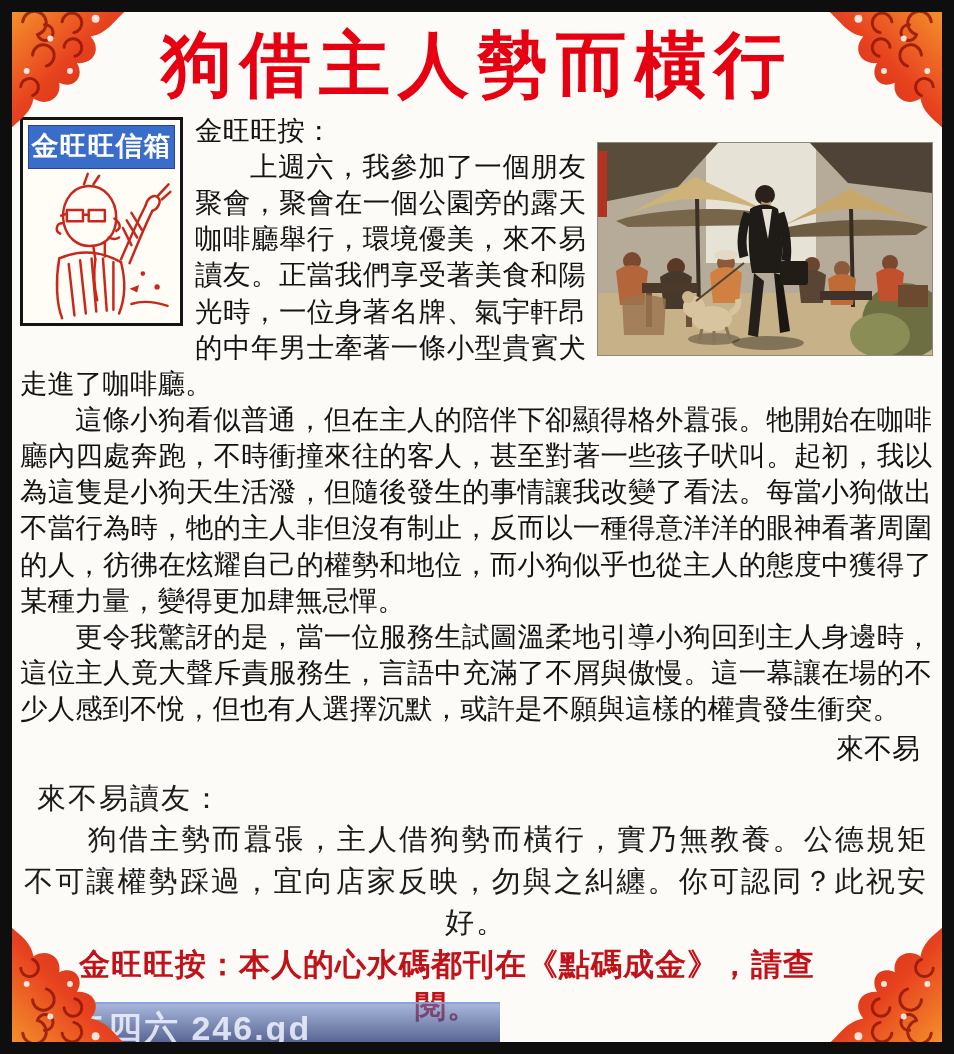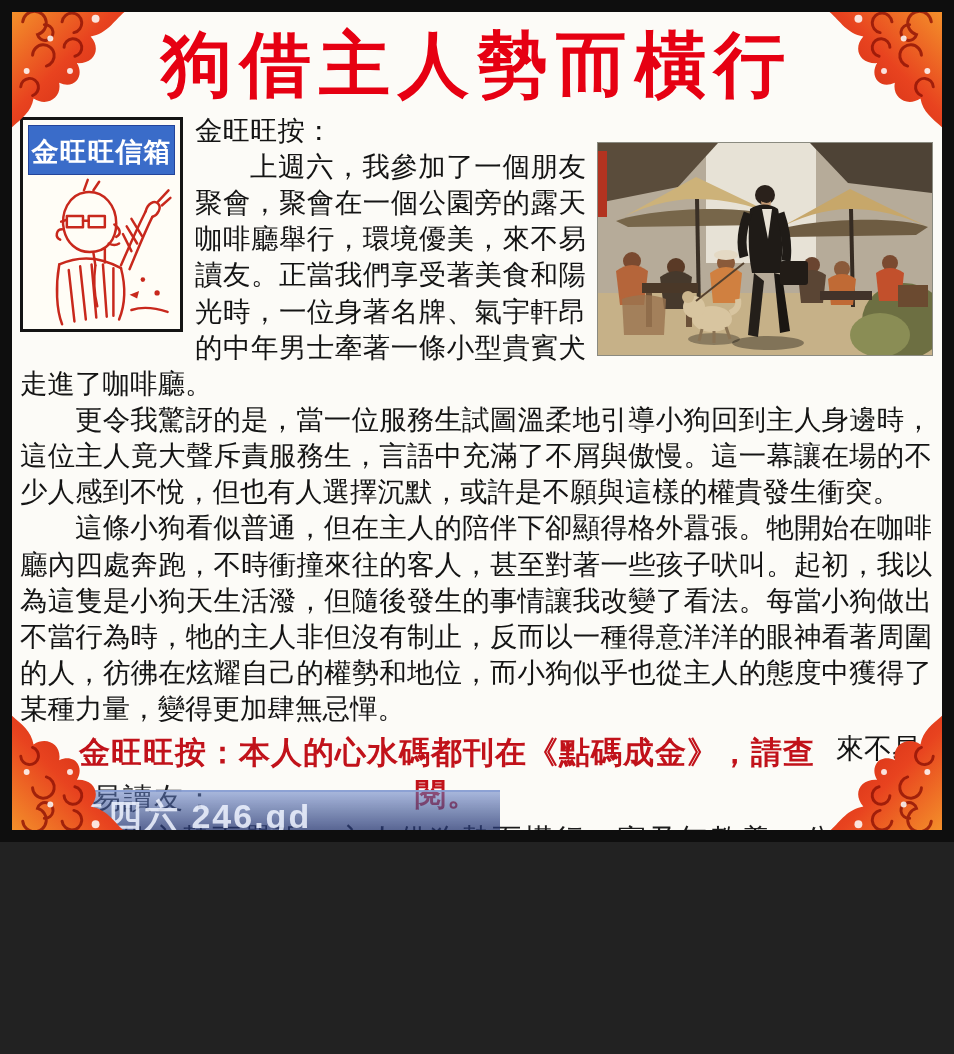--- a/index.html
+++ b/index.html
@@ -6,7 +6,7 @@
   html, body { background: #222; }
   .page {
     position: relative;
-    width: 954px; height: 842px;
+    width: 954px; height: 1054px;
     background: #fcfbf7;
     border: 12px solid #0e0e0e;
     overflow: hidden;

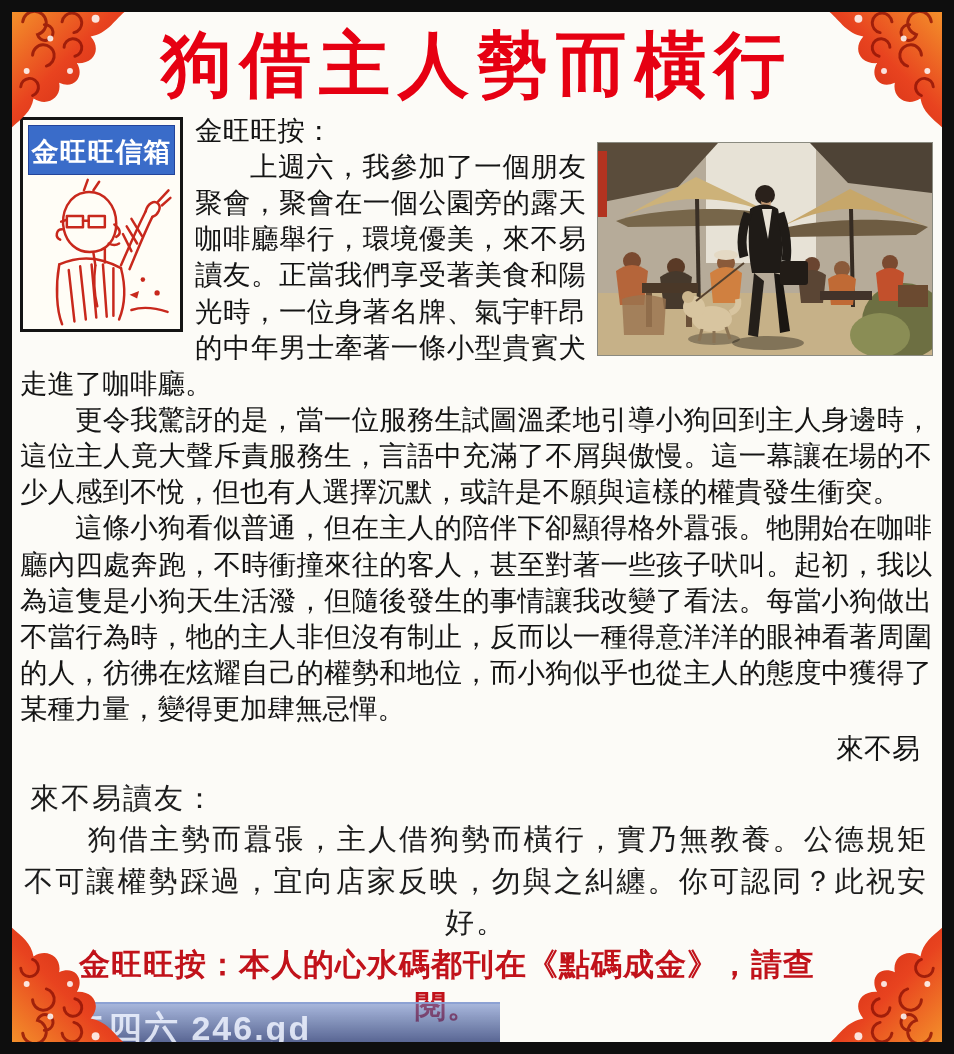--- a/index.html
+++ b/index.html
@@ -48,7 +48,7 @@
     font-weight: bold;
     font-size: 27px;
     text-align: center;
-    padding: 9px 0 4px 0;
+    padding: 3px 0 4px 0;
     letter-spacing: 1px;
     font-family: "Liberation Sans", sans-serif;
   }

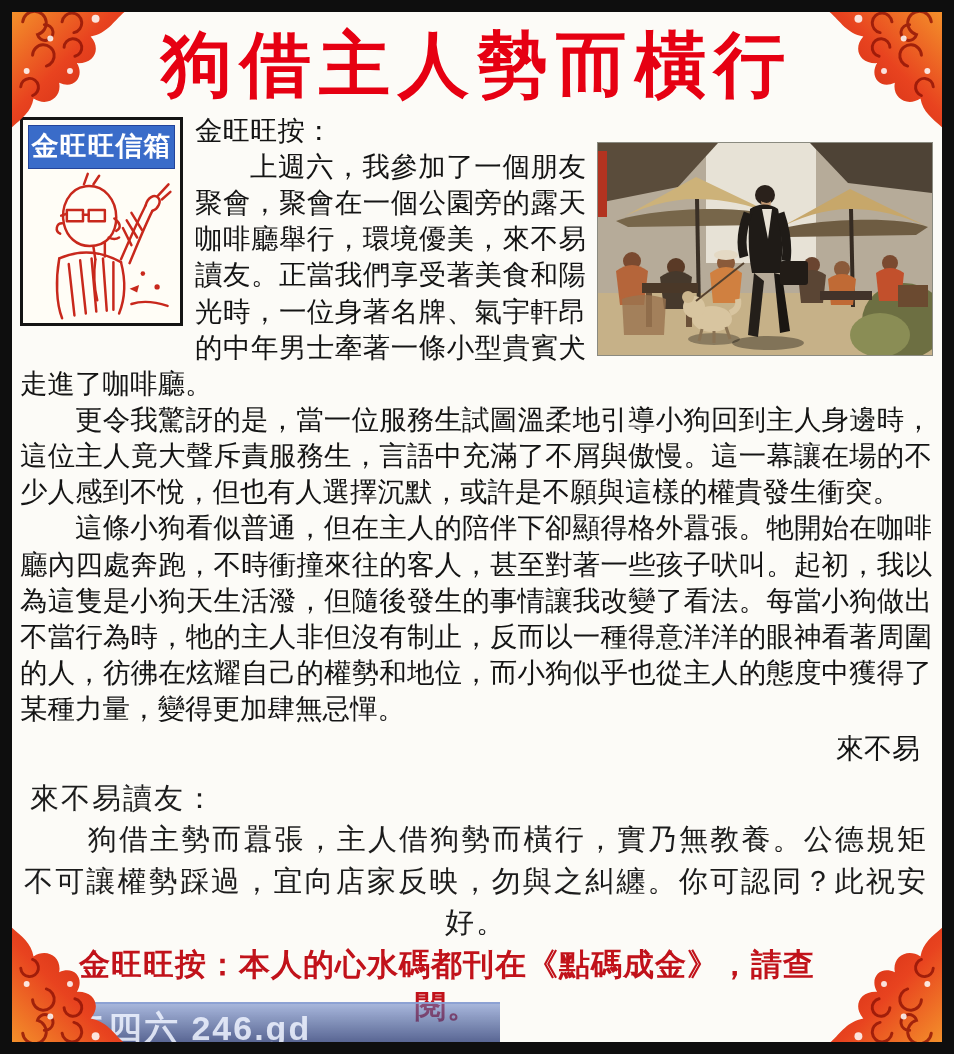--- a/index.html
+++ b/index.html
@@ -287,8 +287,8 @@
 
       <p class="greeting">金旺旺按：</p>
       <p>上週六，我參加了一個朋友聚會，聚會在一個公園旁的露天咖啡廳舉行，環境優美，來不易讀友。正當我們享受著美食和陽光時，一位身著名牌、氣宇軒昂的中年男士牽著一條小型貴賓犬走進了咖啡廳。</p>
+      <p>這條小狗看似普通，但在主人的陪伴下卻顯得格外囂張。牠開始在咖啡廳內四處奔跑，不時衝撞來往的客人，甚至對著一些孩子吠叫。起初，我以為這隻是小狗天生活潑，但隨後發生的事情讓我改變了看法。每當小狗做出不當行為時，牠的主人非但沒有制止，反而以一種得意洋洋的眼神看著周圍的人，彷彿在炫耀自己的權勢和地位，而小狗似乎也從主人的態度中獲得了某種力量，變得更加肆無忌憚。</p>
       <p>更令我驚訝的是，當一位服務生試圖溫柔地引導小狗回到主人身邊時，這位主人竟大聲斥責服務生，言語中充滿了不屑與傲慢。這一幕讓在場的不少人感到不悅，但也有人選擇沉默，或許是不願與這樣的權貴發生衝突。</p>
-      <p>這條小狗看似普通，但在主人的陪伴下卻顯得格外囂張。牠開始在咖啡廳內四處奔跑，不時衝撞來往的客人，甚至對著一些孩子吠叫。起初，我以為這隻是小狗天生活潑，但隨後發生的事情讓我改變了看法。每當小狗做出不當行為時，牠的主人非但沒有制止，反而以一種得意洋洋的眼神看著周圍的人，彷彿在炫耀自己的權勢和地位，而小狗似乎也從主人的態度中獲得了某種力量，變得更加肆無忌憚。</p>
       <div class="letter-signature">來不易</div>
     </div>
 

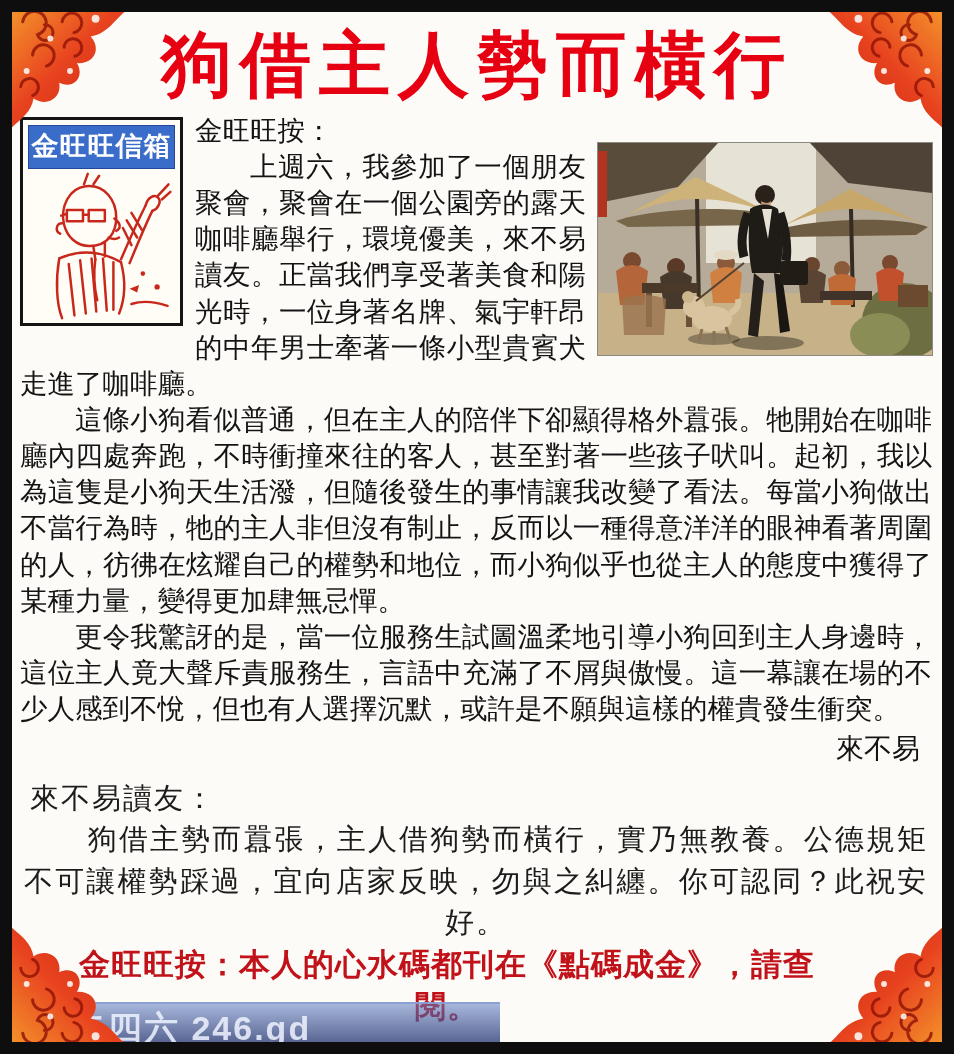--- a/index.html
+++ b/index.html
@@ -73,7 +73,7 @@
   }
 
   .reply { font-size: 29px; line-height: 1.42; color: #1c1c1c; letter-spacing: 2px; }
-  .reply-salutation { text-indent: 0; margin-left: 10px; }
+  .reply-salutation { text-indent: 0; margin-left: 17px; }
   .reply-body {
     text-indent: 2.2em;
     text-align: justify;

